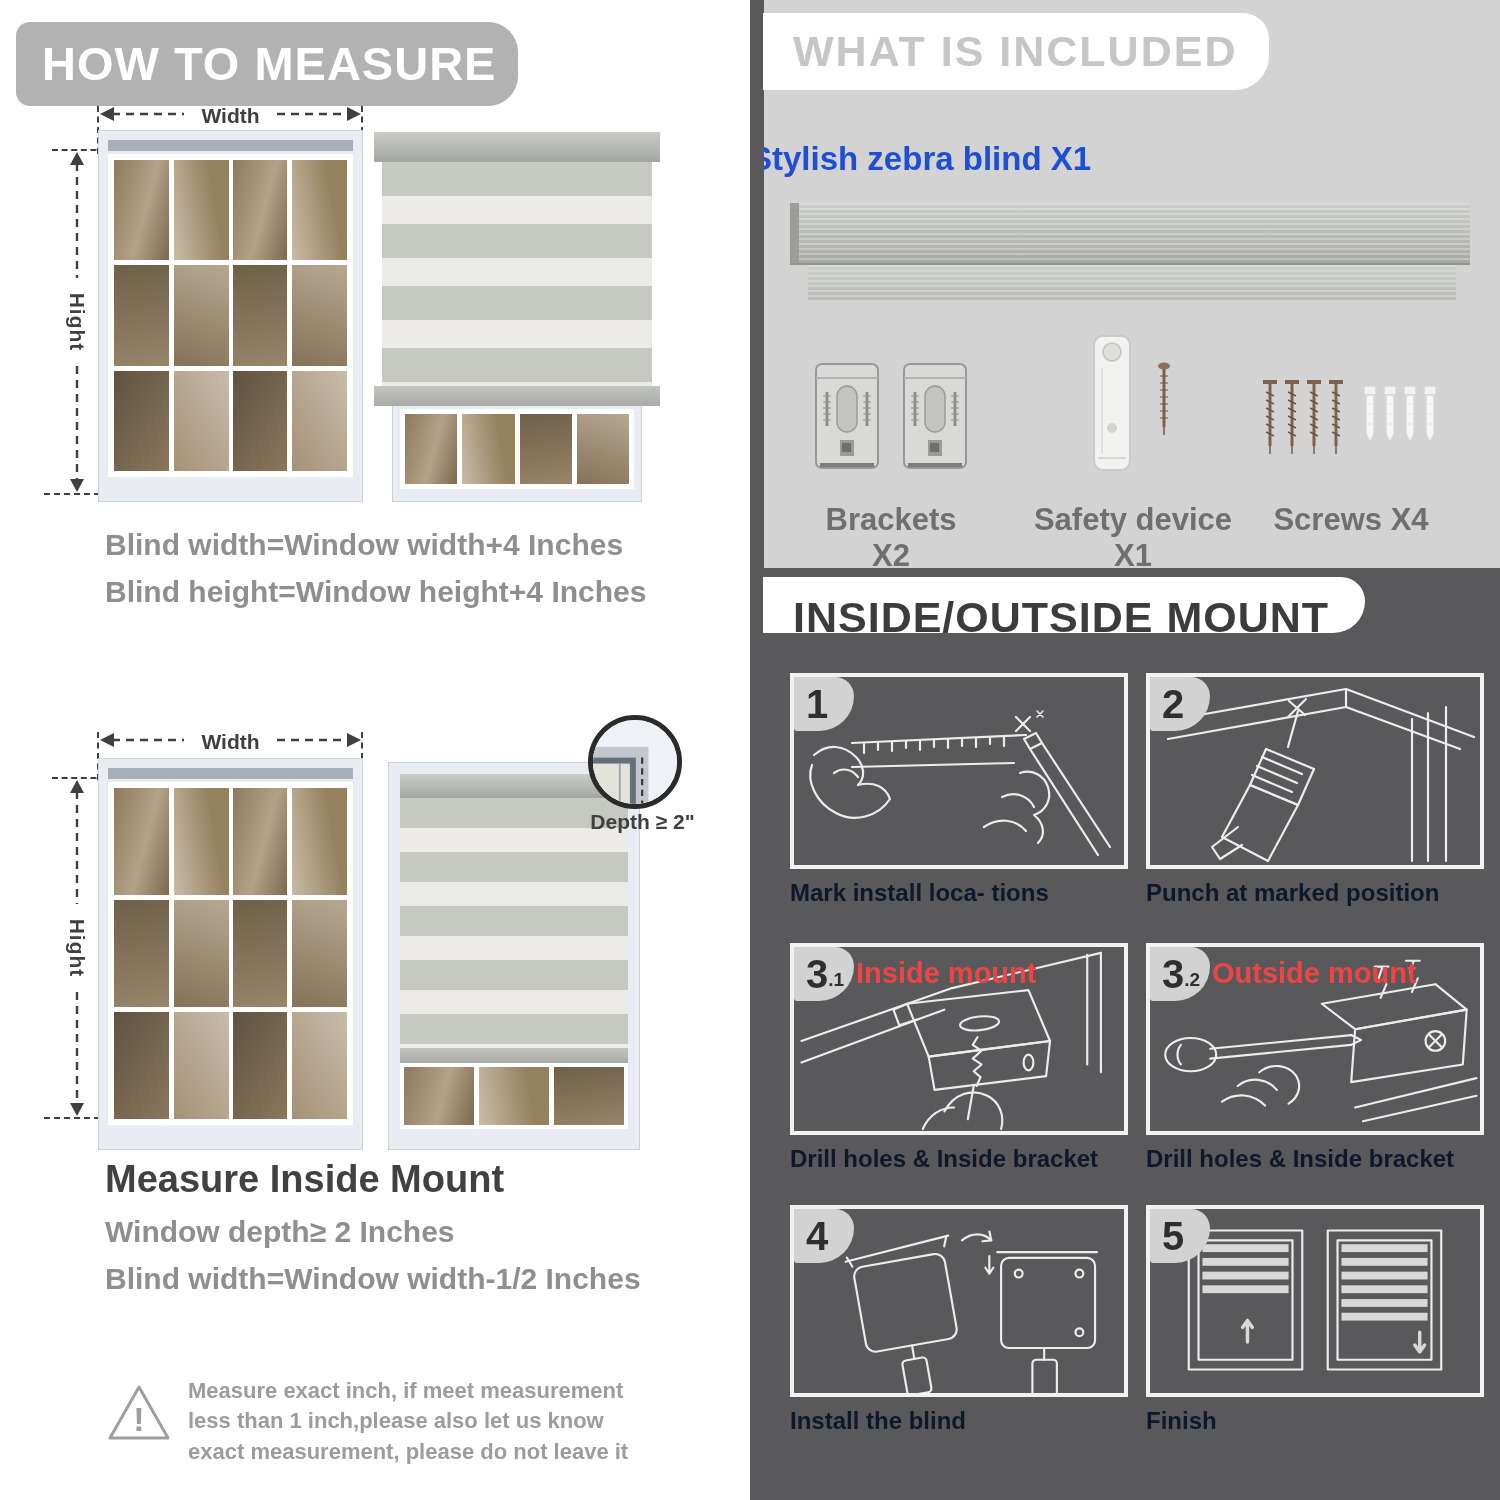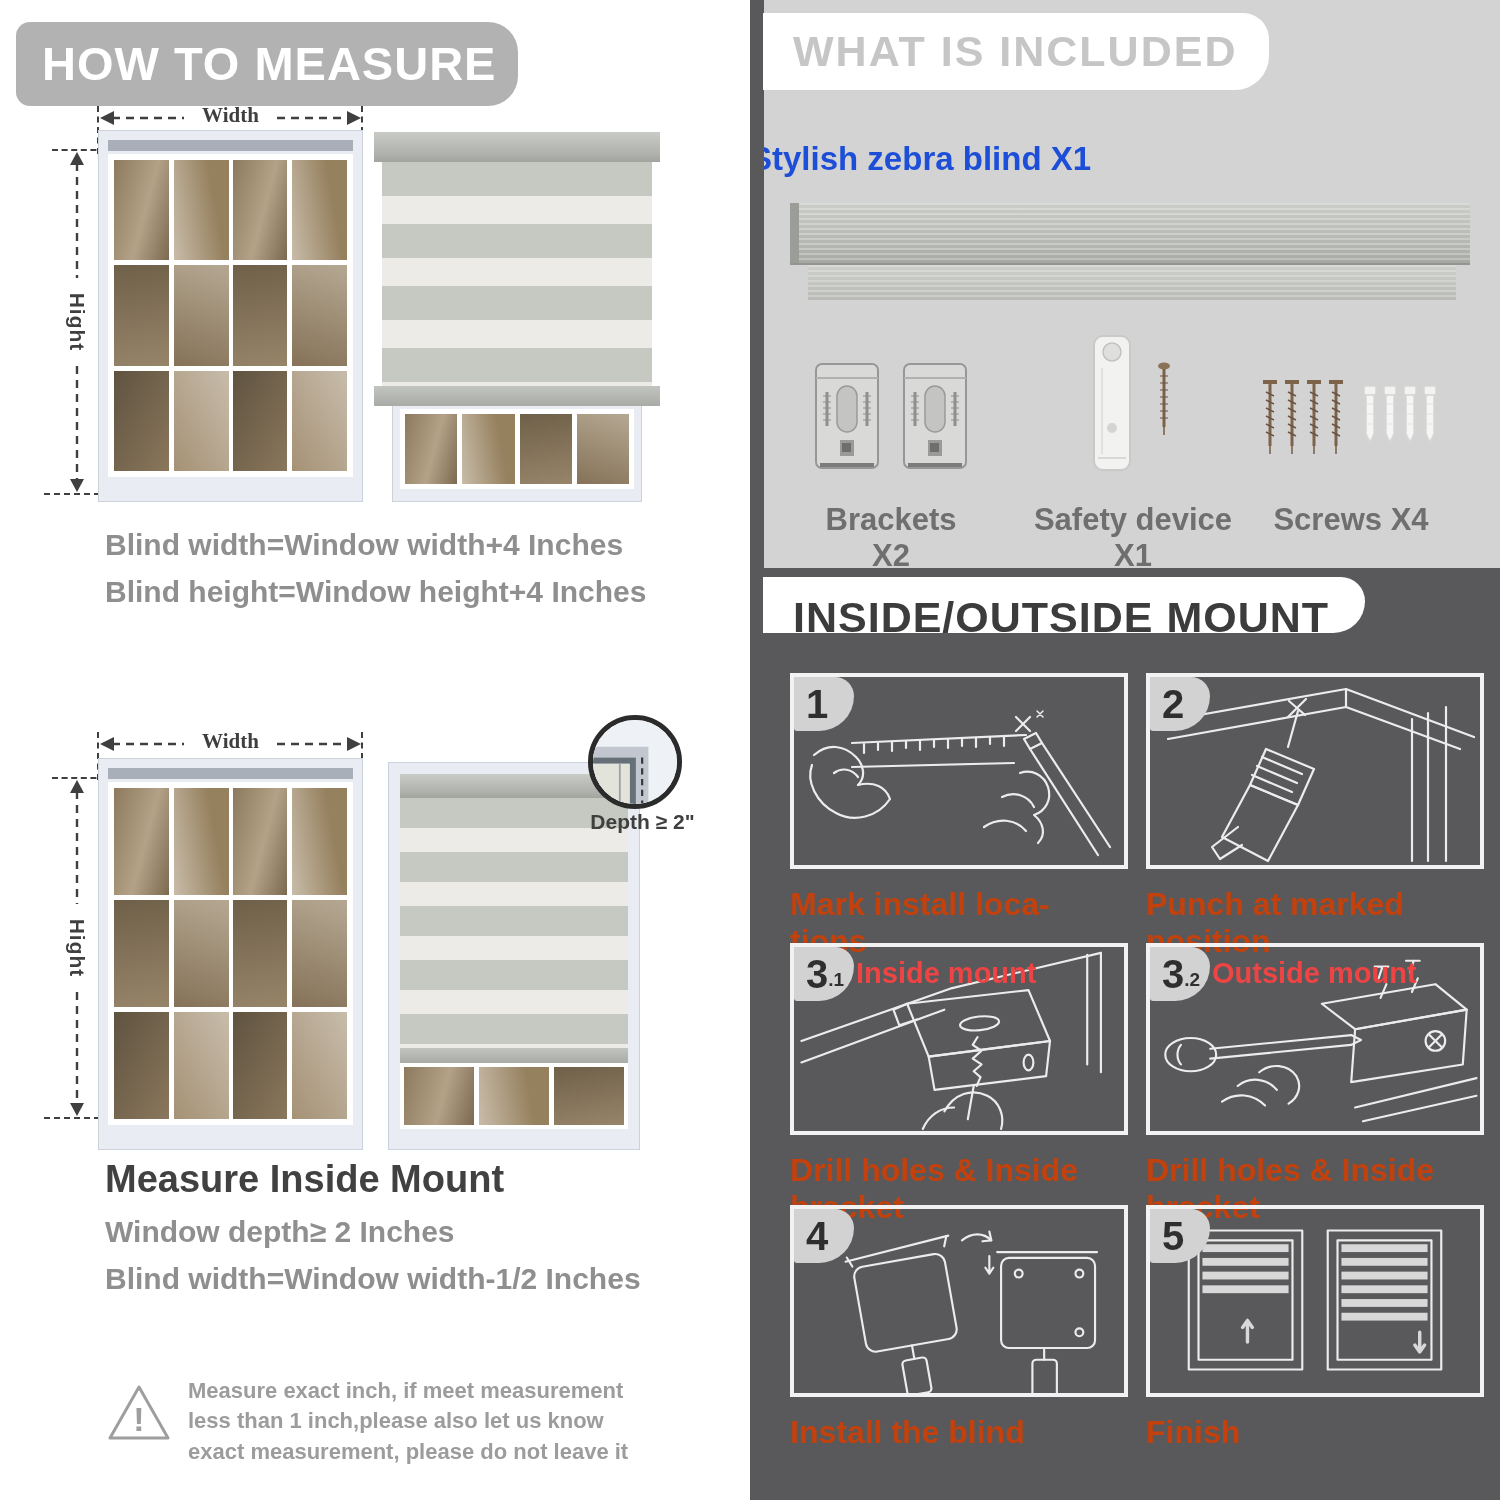--- a/index.html
+++ b/index.html
@@ -57,7 +57,7 @@
   .in-photo .pane{flex:1;}
 
   
-  .warrow{display:flex;align-items:flex-end;justify-content:space-between;font-family:Liberation Serif, serif;}
+  .warrow{display:flex;align-items:flex-start;justify-content:space-between;}
   .wlabel{font-size:21px;font-weight:bold;color:#3f3f3f;padding:0 6px;white-space:nowrap;}
   .vdash{width:0;border-left:2.4px dashed #3f3f3f;}
   .hdash{height:0;border-top:2.4px dashed #3f3f3f;}

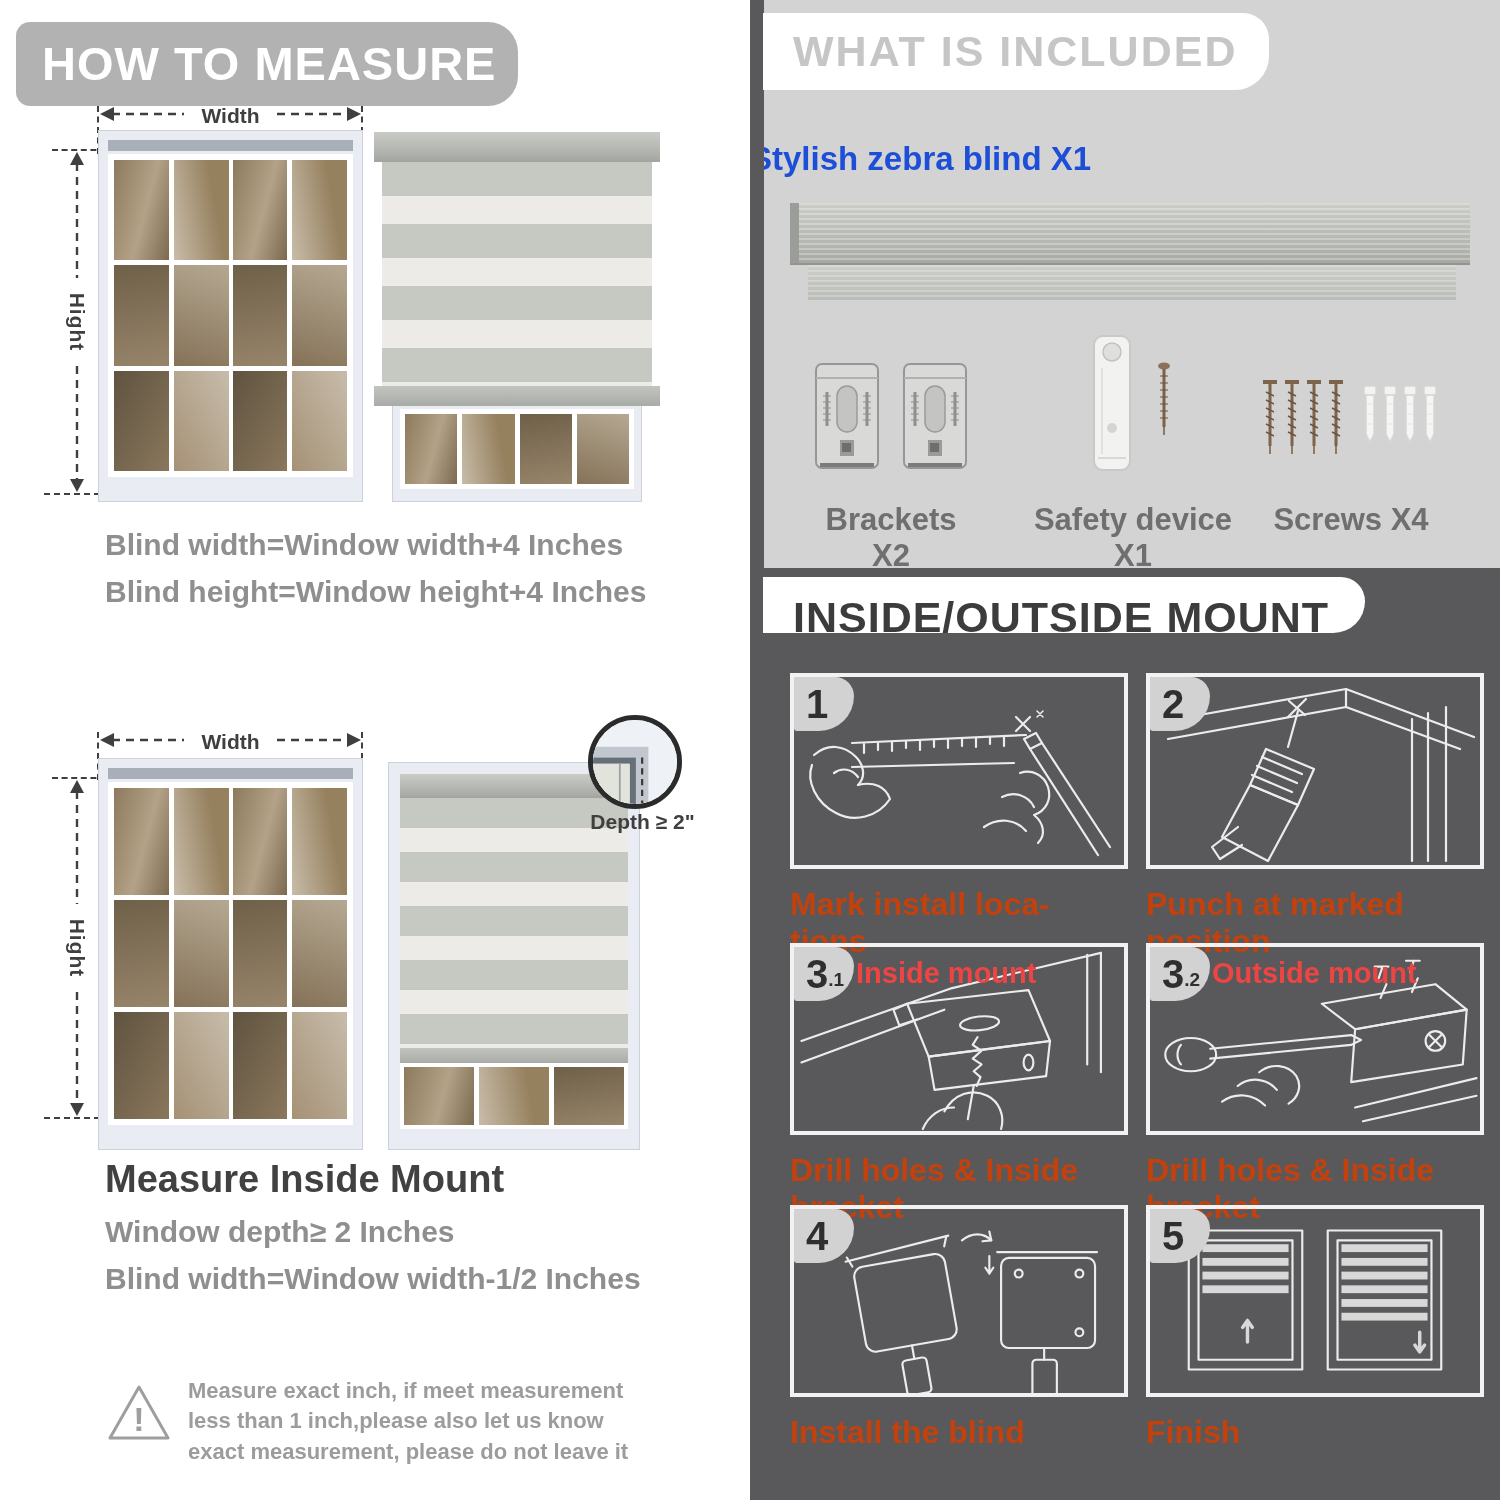--- a/index.html
+++ b/index.html
@@ -125,7 +125,7 @@
   .badge .num{font-size:40px;font-weight:bold;line-height:1;}
   .badge .sub{font-size:19px;font-weight:bold;padding-top:12px;}
   .panel-title{position:absolute;left:62px;top:10px;color:#ef4444;font-size:29px;font-weight:bold;z-index:2;}
-  .caption{margin-top:17px;color:#c2410c;font-size:32px;font-weight:bold;}
+  .caption{margin-top:10px;color:#0f172a;font-size:24px;font-weight:bold;}
   .lineart{stroke:#ececec;stroke-width:2.2;fill:none;stroke-linecap:round;stroke-linejoin:round;}
 </style>
 </head>

